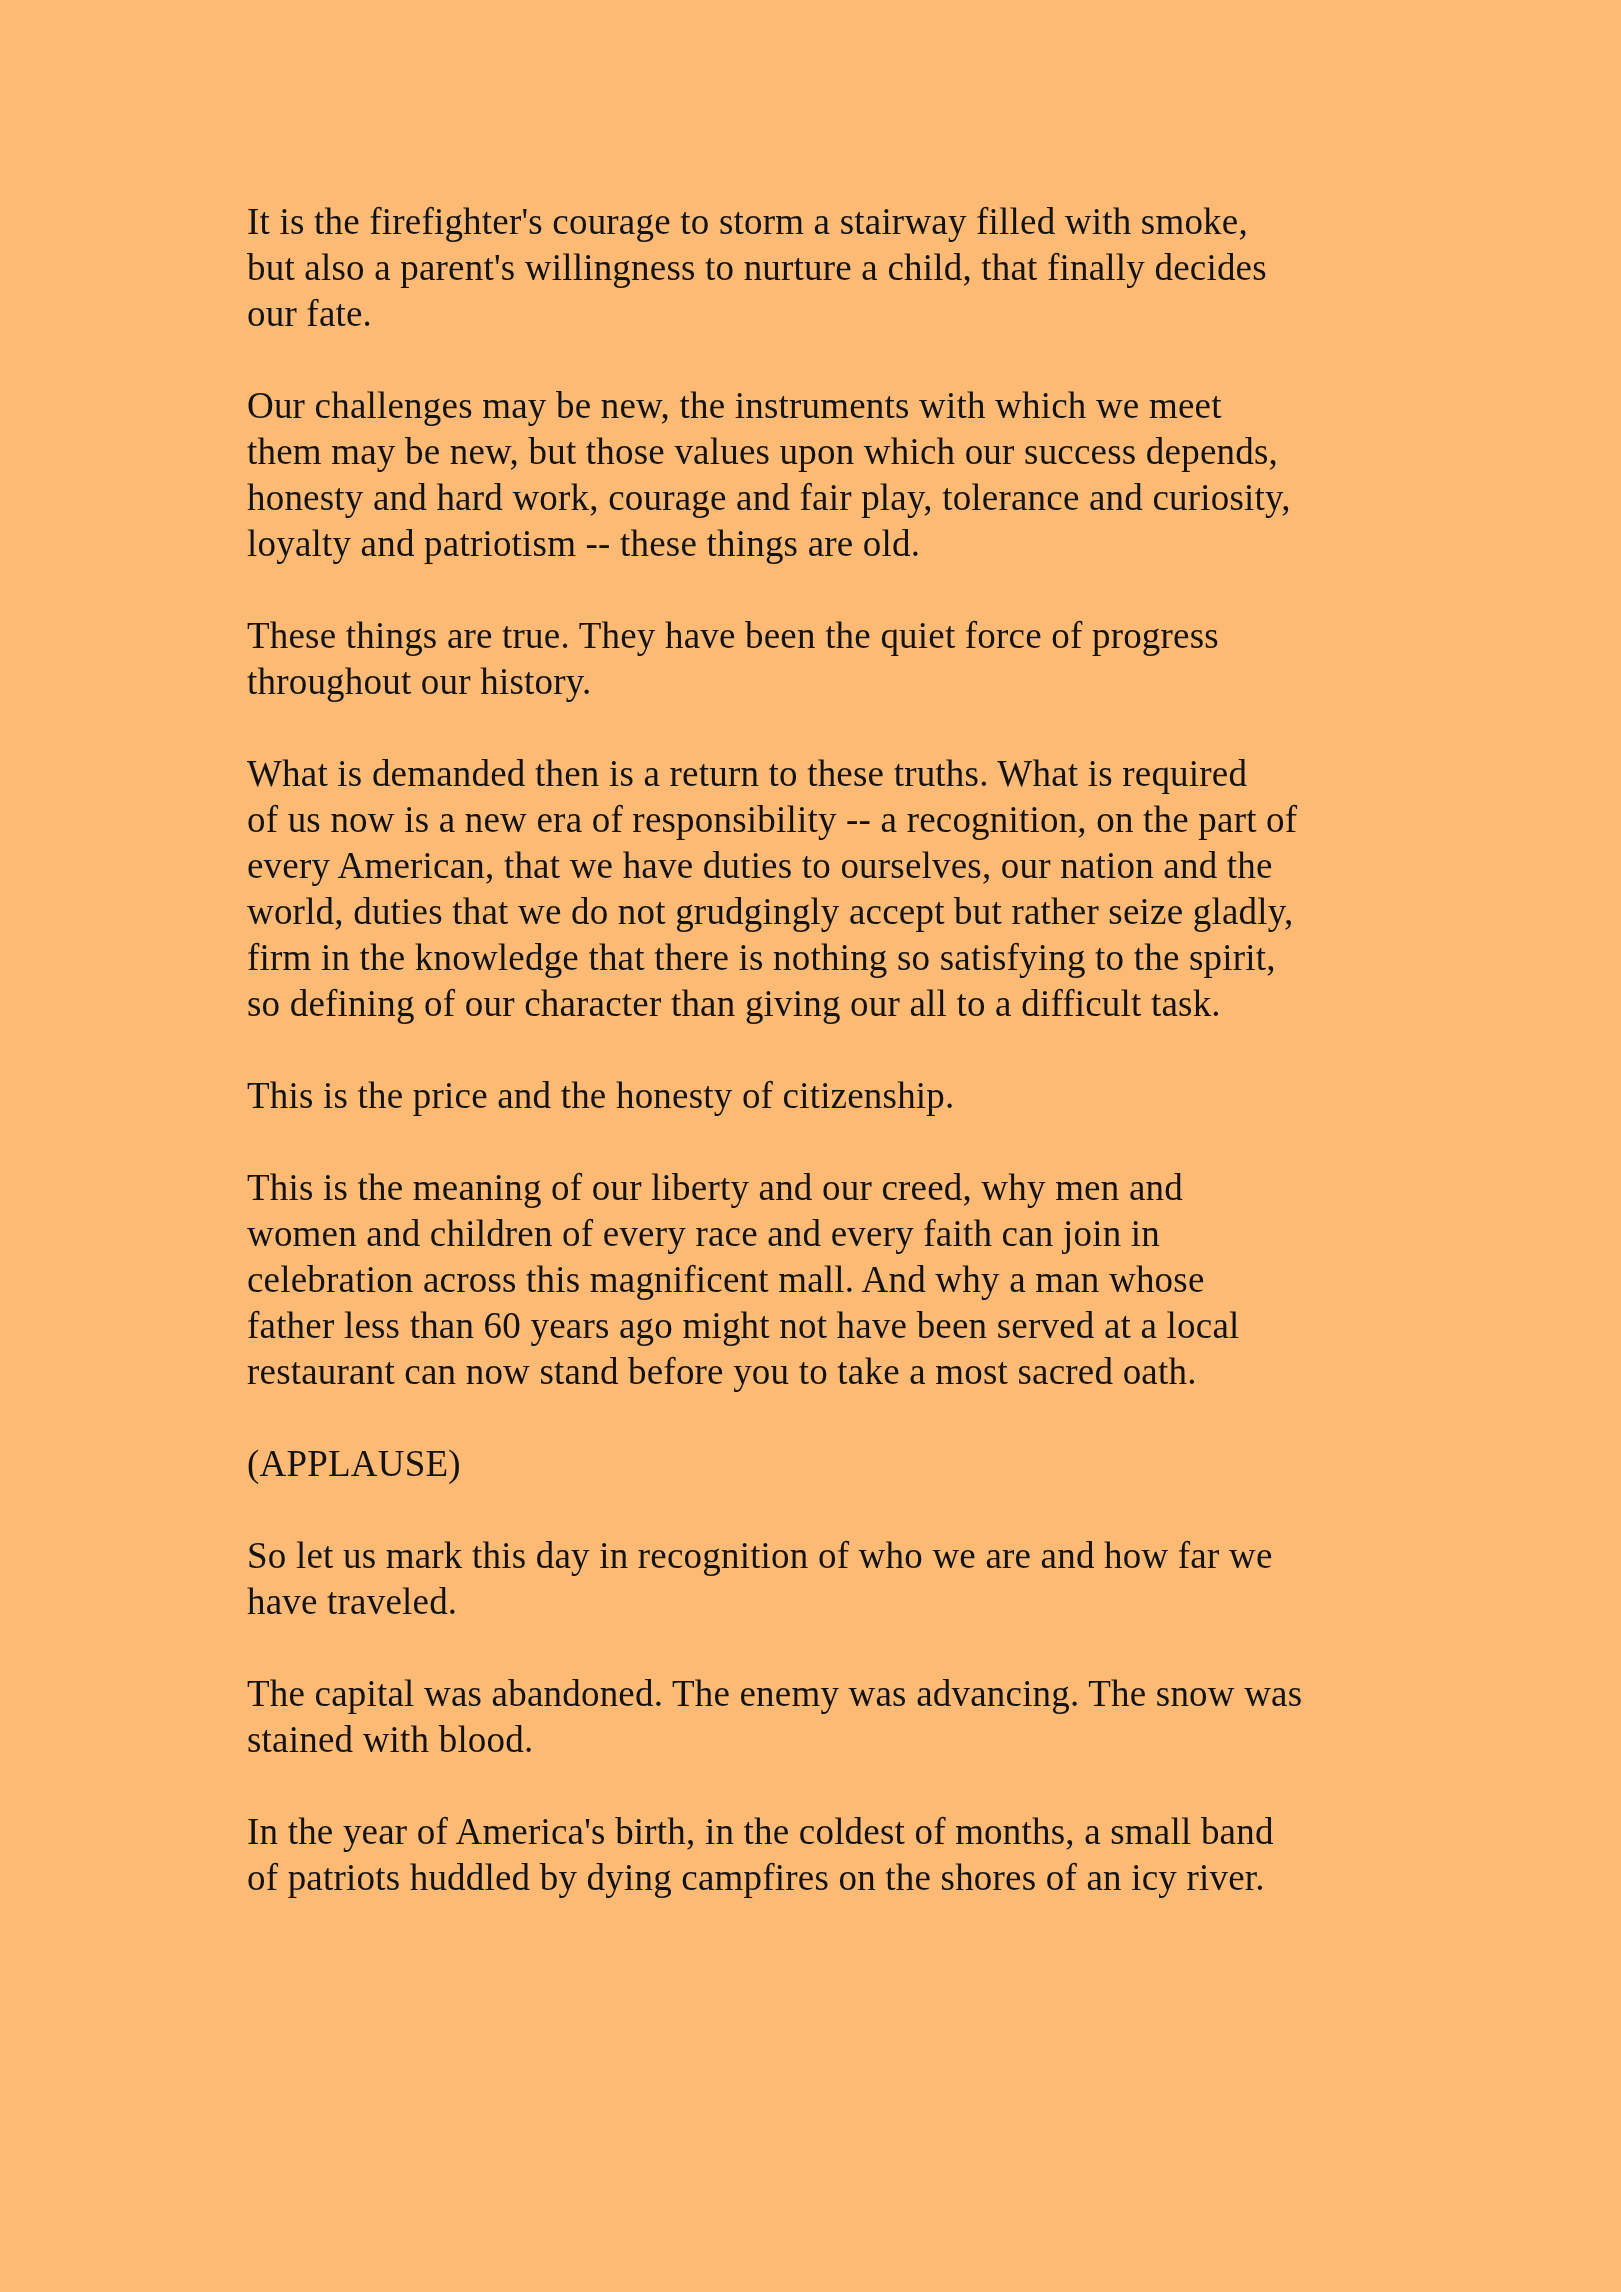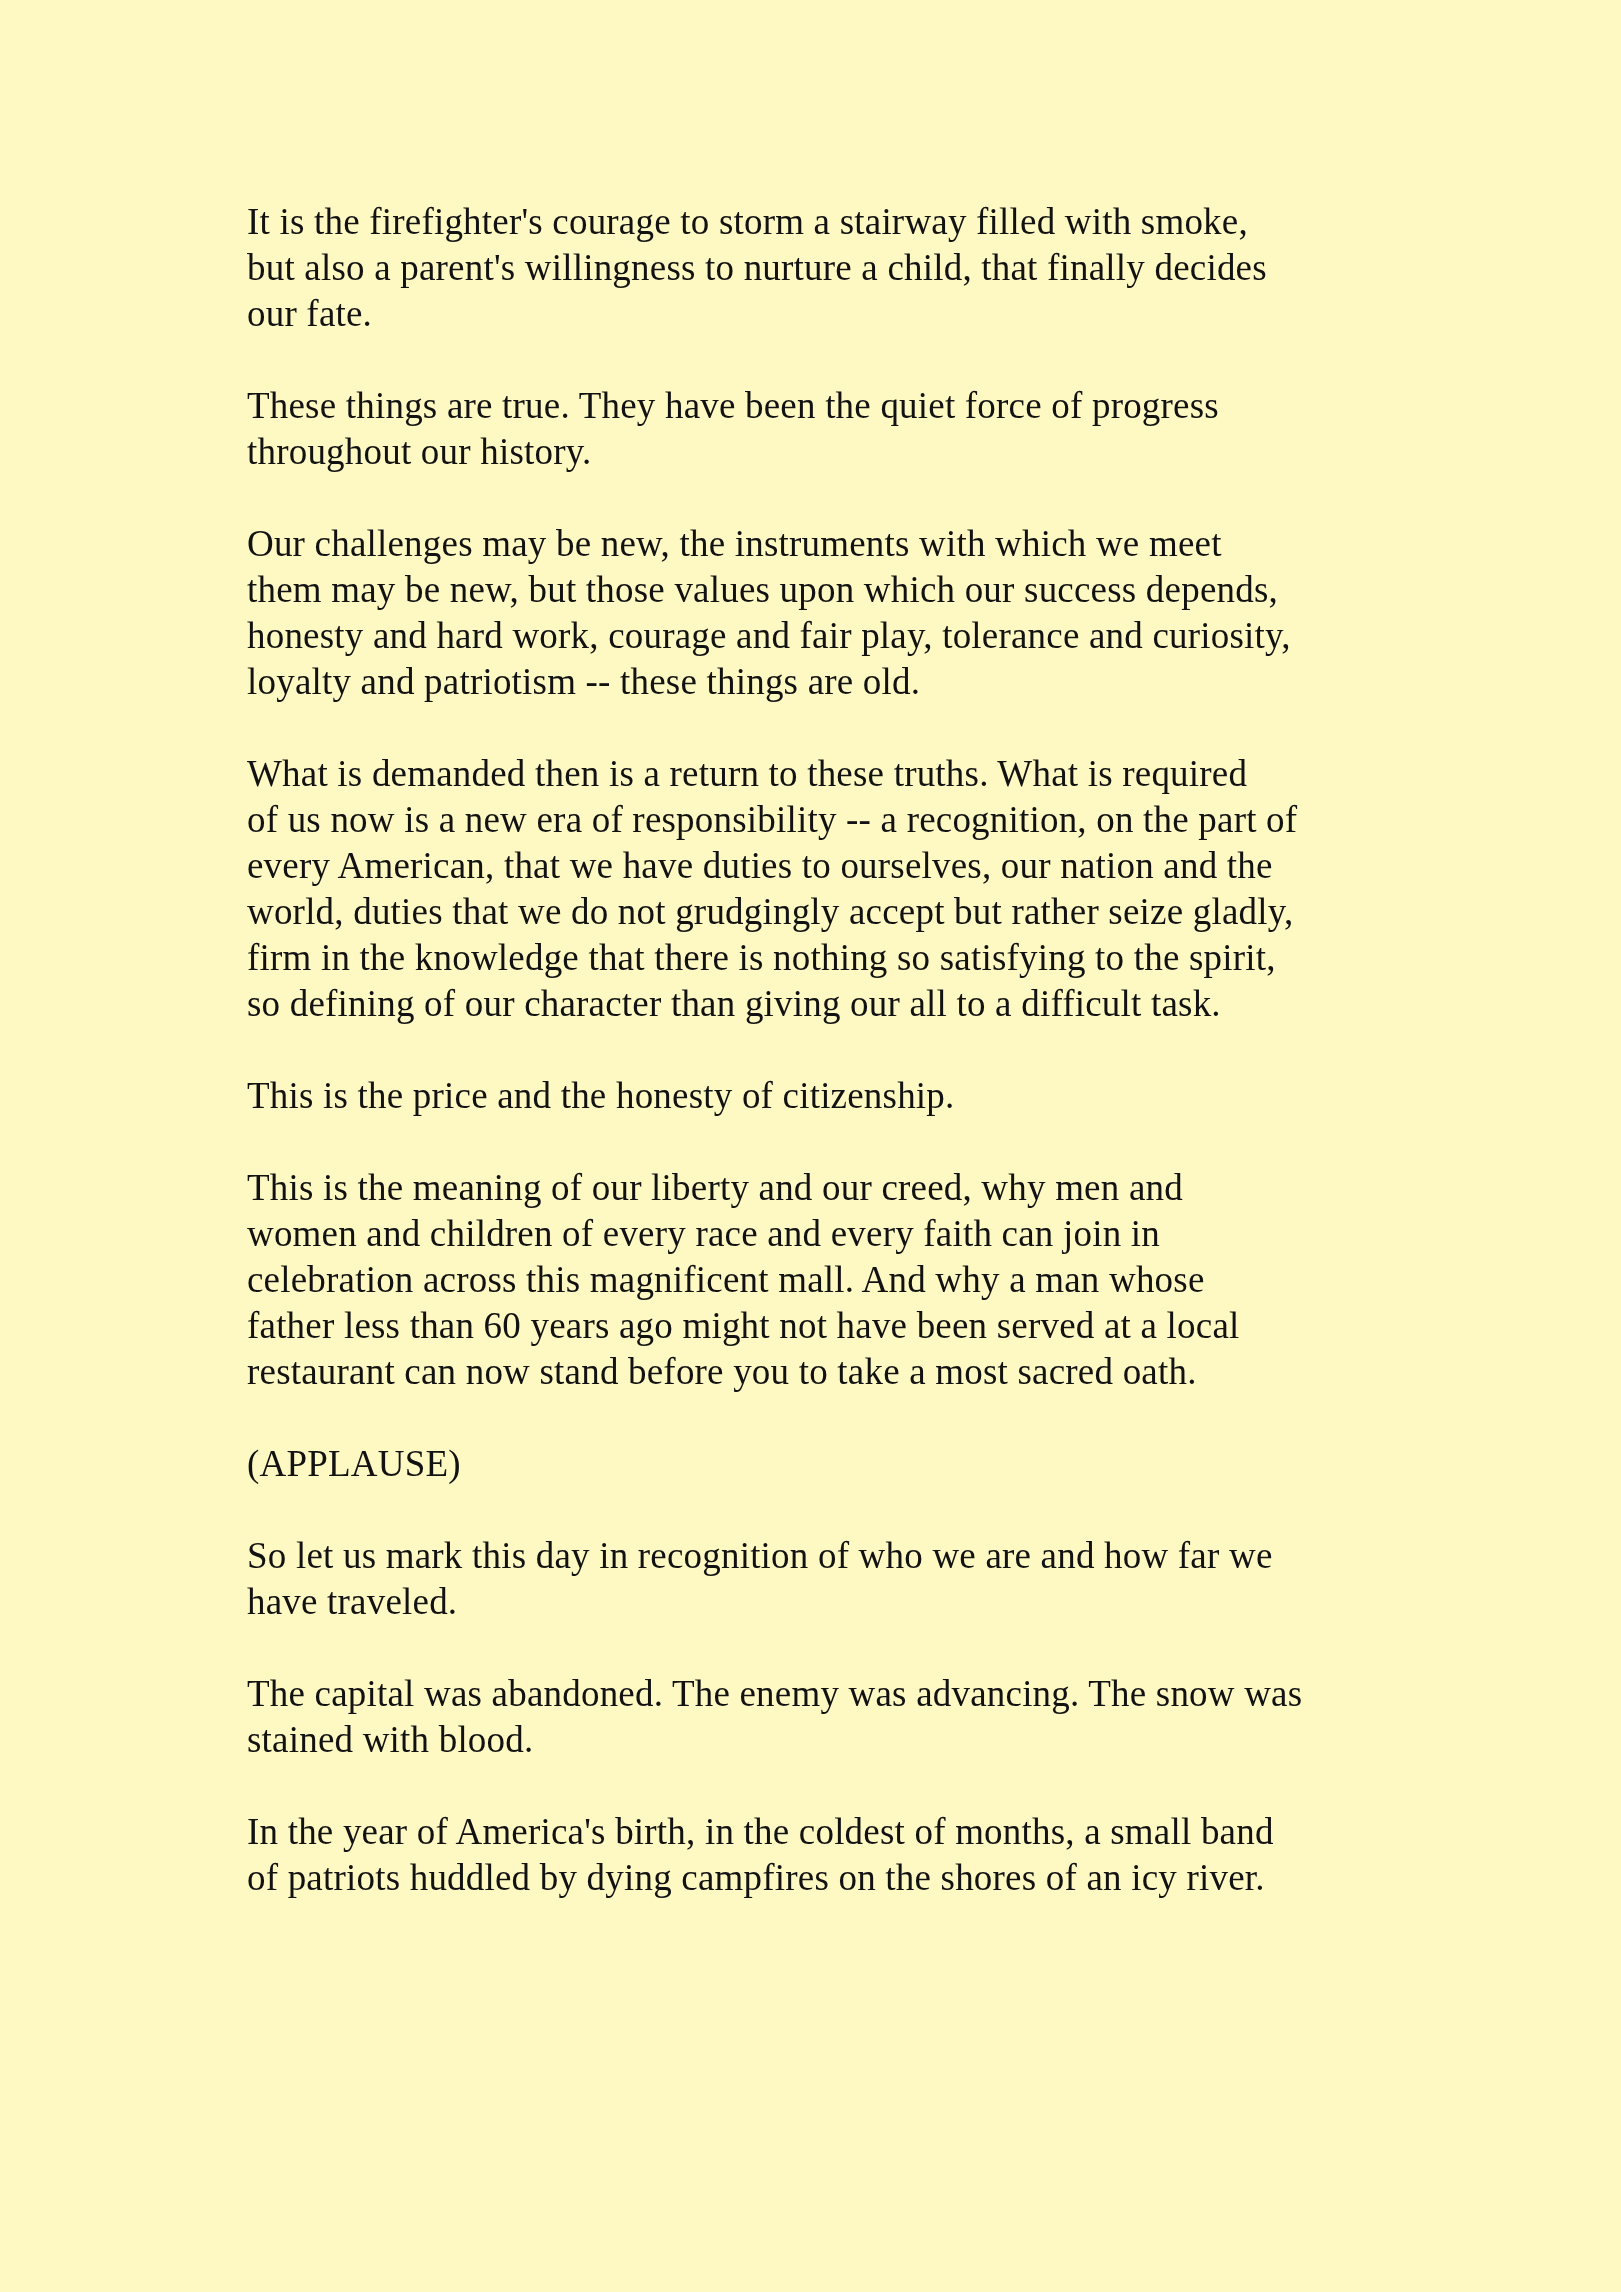--- a/index.html
+++ b/index.html
@@ -11,7 +11,7 @@
     position: relative;
     width: 1621px;
     height: 2293px;
-    background: #fef9c3;
+    background: #fdba74;
     box-sizing: border-box;
     padding: 199px 167px 0 247px;
     overflow: hidden;

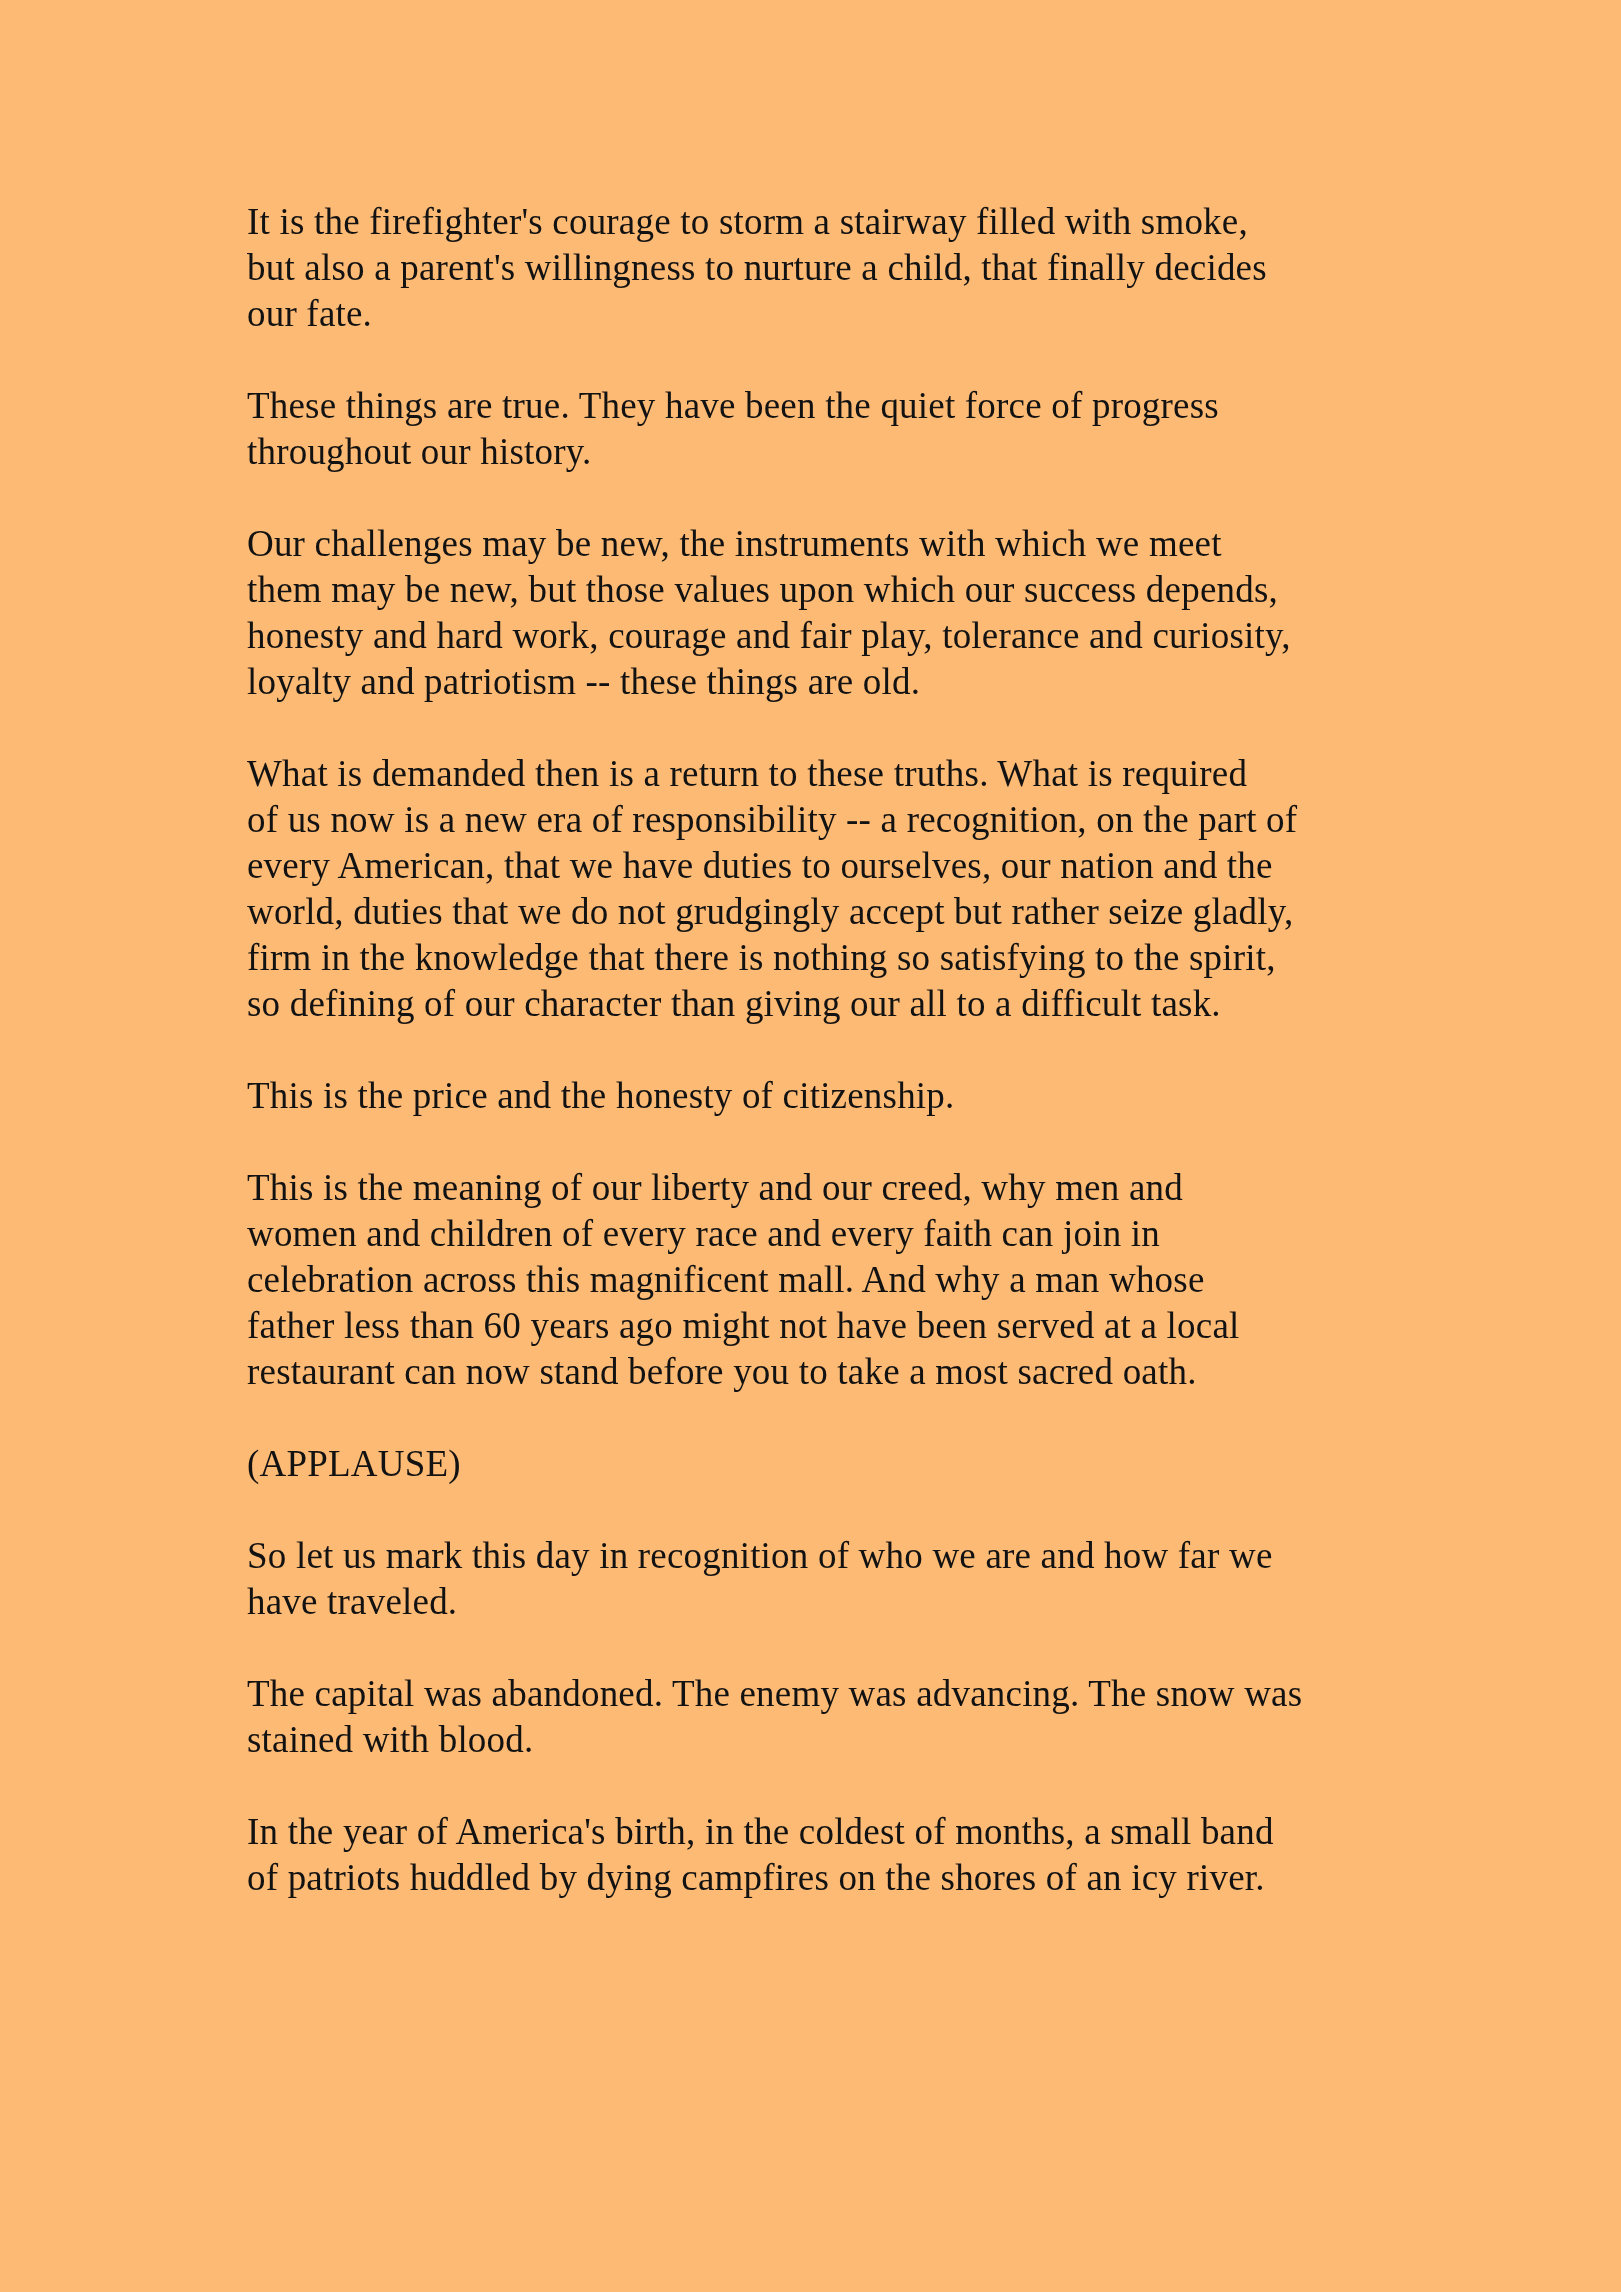--- a/index.html
+++ b/index.html
@@ -37,12 +37,12 @@
       <p class="para">It is the firefighter's courage to storm a stairway filled with smoke,
 but also a parent's willingness to nurture a child, that finally decides
 our fate.</p>
-      <p class="para">These things are true. They have been the quiet force of progress
-throughout our history.</p>
       <p class="para">Our challenges may be new, the instruments with which we meet
 them may be new, but those values upon which our success depends,
 honesty and hard work, courage and fair play, tolerance and curiosity,
 loyalty and patriotism -- these things are old.</p>
+      <p class="para">These things are true. They have been the quiet force of progress
+throughout our history.</p>
       <p class="para">What is demanded then is a return to these truths. What is required
 of us now is a new era of responsibility -- a recognition, on the part of
 every American, that we have duties to ourselves, our nation and the

